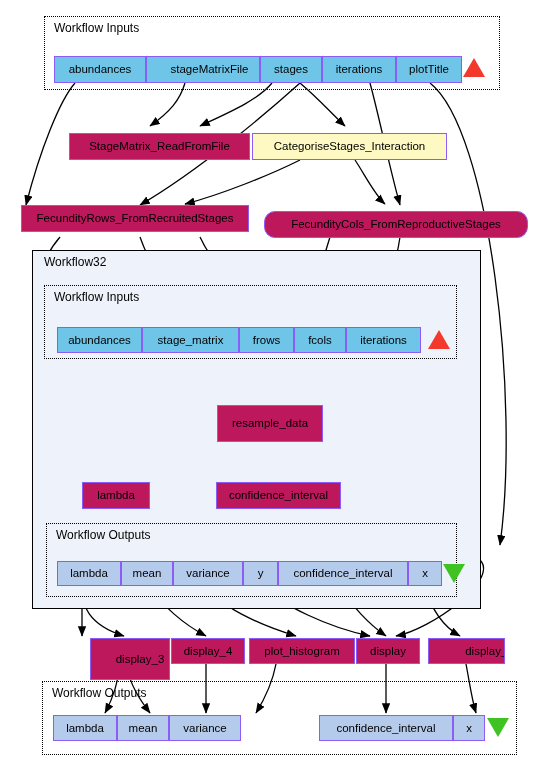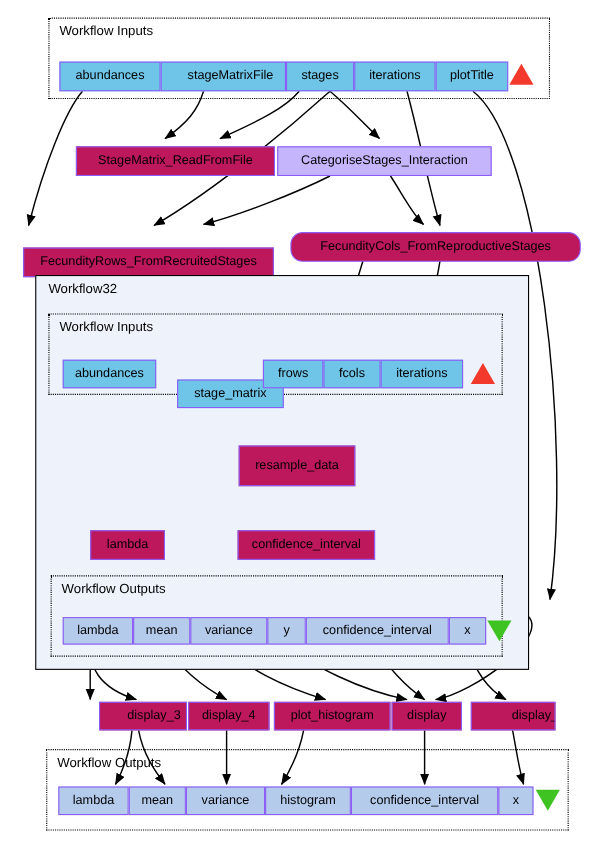--- a/index.html
+++ b/index.html
@@ -58,7 +58,7 @@
   }
   .n-input   { background: #6fc5e8; }
   .n-proc    { background: #be185d; }
-  .n-green   { background: #c4b5fd; }
+  .n-green   { background: #fef9c3; }
   .n-output  { background: #b5cbeb; }
   .tri {
     position: absolute;

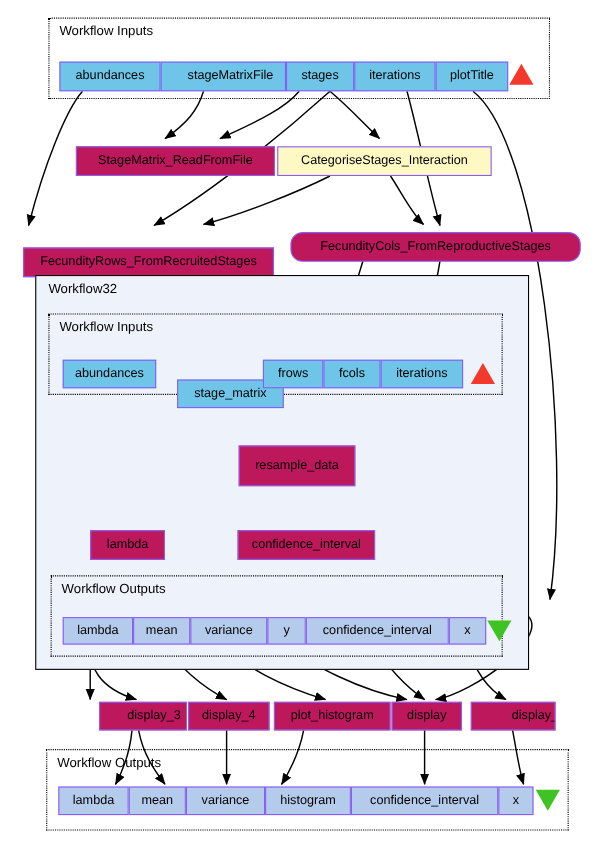--- a/index.html
+++ b/index.html
@@ -170,7 +170,7 @@
     <span>CategoriseStages_Interaction</span>
   </div>
 
-  <div class="node n-proc" style="left:21px; top:225px; width:228px; height:27px;text-align:right;">
+  <div class="node n-proc" style="left:21px; top:205px; width:228px; height:27px;text-align:right;">
     <span>FecundityRows_FromRecruitedStages</span>
   </div>
   <div class="node n-proc" style="left:264px; top:211px; width:264px; height:27px;border-radius:11px;">

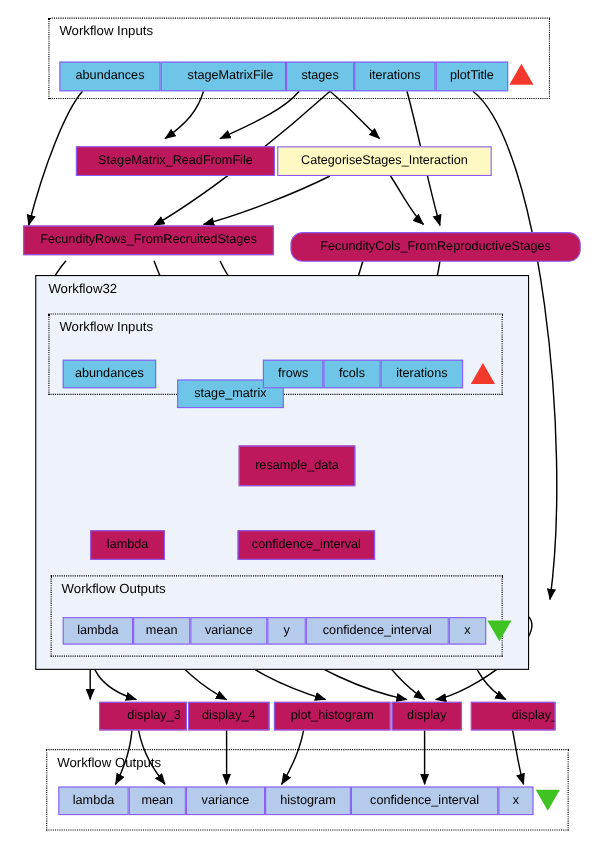--- a/index.html
+++ b/index.html
@@ -186,7 +186,7 @@
   <div class="node n-input" style="left:57px; top:327px; width:85px; height:26px;">
     <span>abundances</span>
   </div>
-  <div class="node n-input" style="left:142px; top:345px; width:97px; height:26px;margin-left:19px;">
+  <div class="node n-input" style="left:142px; top:327px; width:97px; height:26px;">
     <span>stage_matrix</span>
   </div>
   <div class="node n-input" style="left:239px; top:327px; width:55px; height:26px;">

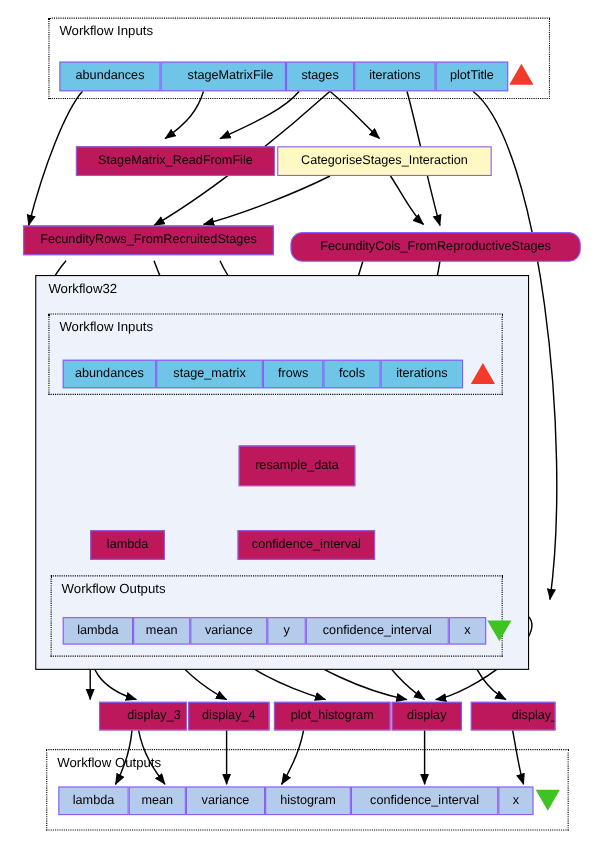--- a/index.html
+++ b/index.html
@@ -233,7 +233,7 @@
   </div>
   <div class="tri tri-down" style="left:443px; top:564px;"></div>
 
-  <div class="node n-proc" style="left:90px; top:638px; width:80px; height:26px;padding-left:20px;">
+  <div class="node n-proc" style="left:90px; top:638px; width:80px; height:42px;padding-left:20px;">
     <span>display_3</span>
   </div>
   <div class="node n-proc" style="left:171px; top:638px; width:74px; height:26px;">

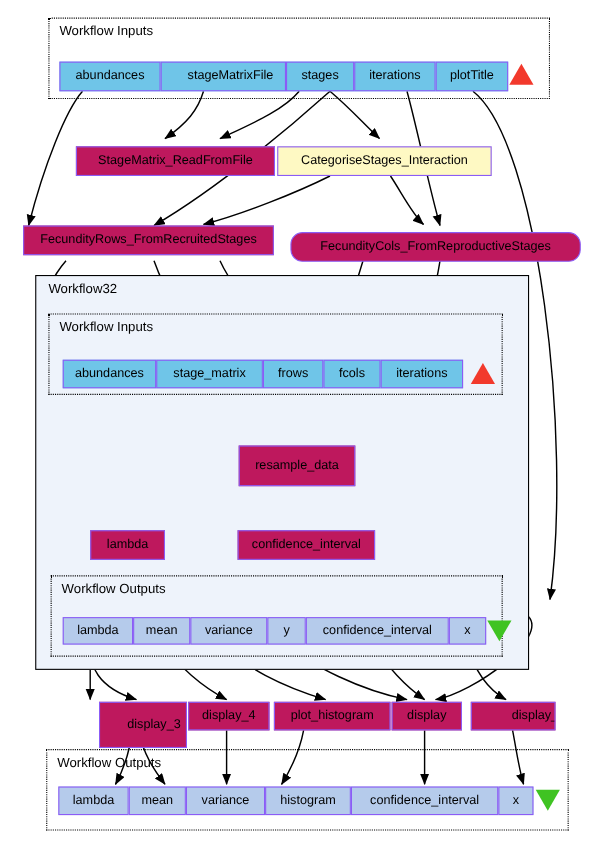--- a/index.html
+++ b/index.html
@@ -261,9 +261,6 @@
   <div class="node n-output" style="left:169px; top:715px; width:72px; height:26px;">
     <span>variance</span>
   </div>
-  <div class="node n-output" style="left:241px; top:715px; width:78px; height:26px;">
-    <span>histogram</span>
-  </div>
   <div class="node n-output" style="left:319px; top:715px; width:134px; height:26px;">
     <span>confidence_interval</span>
   </div>

